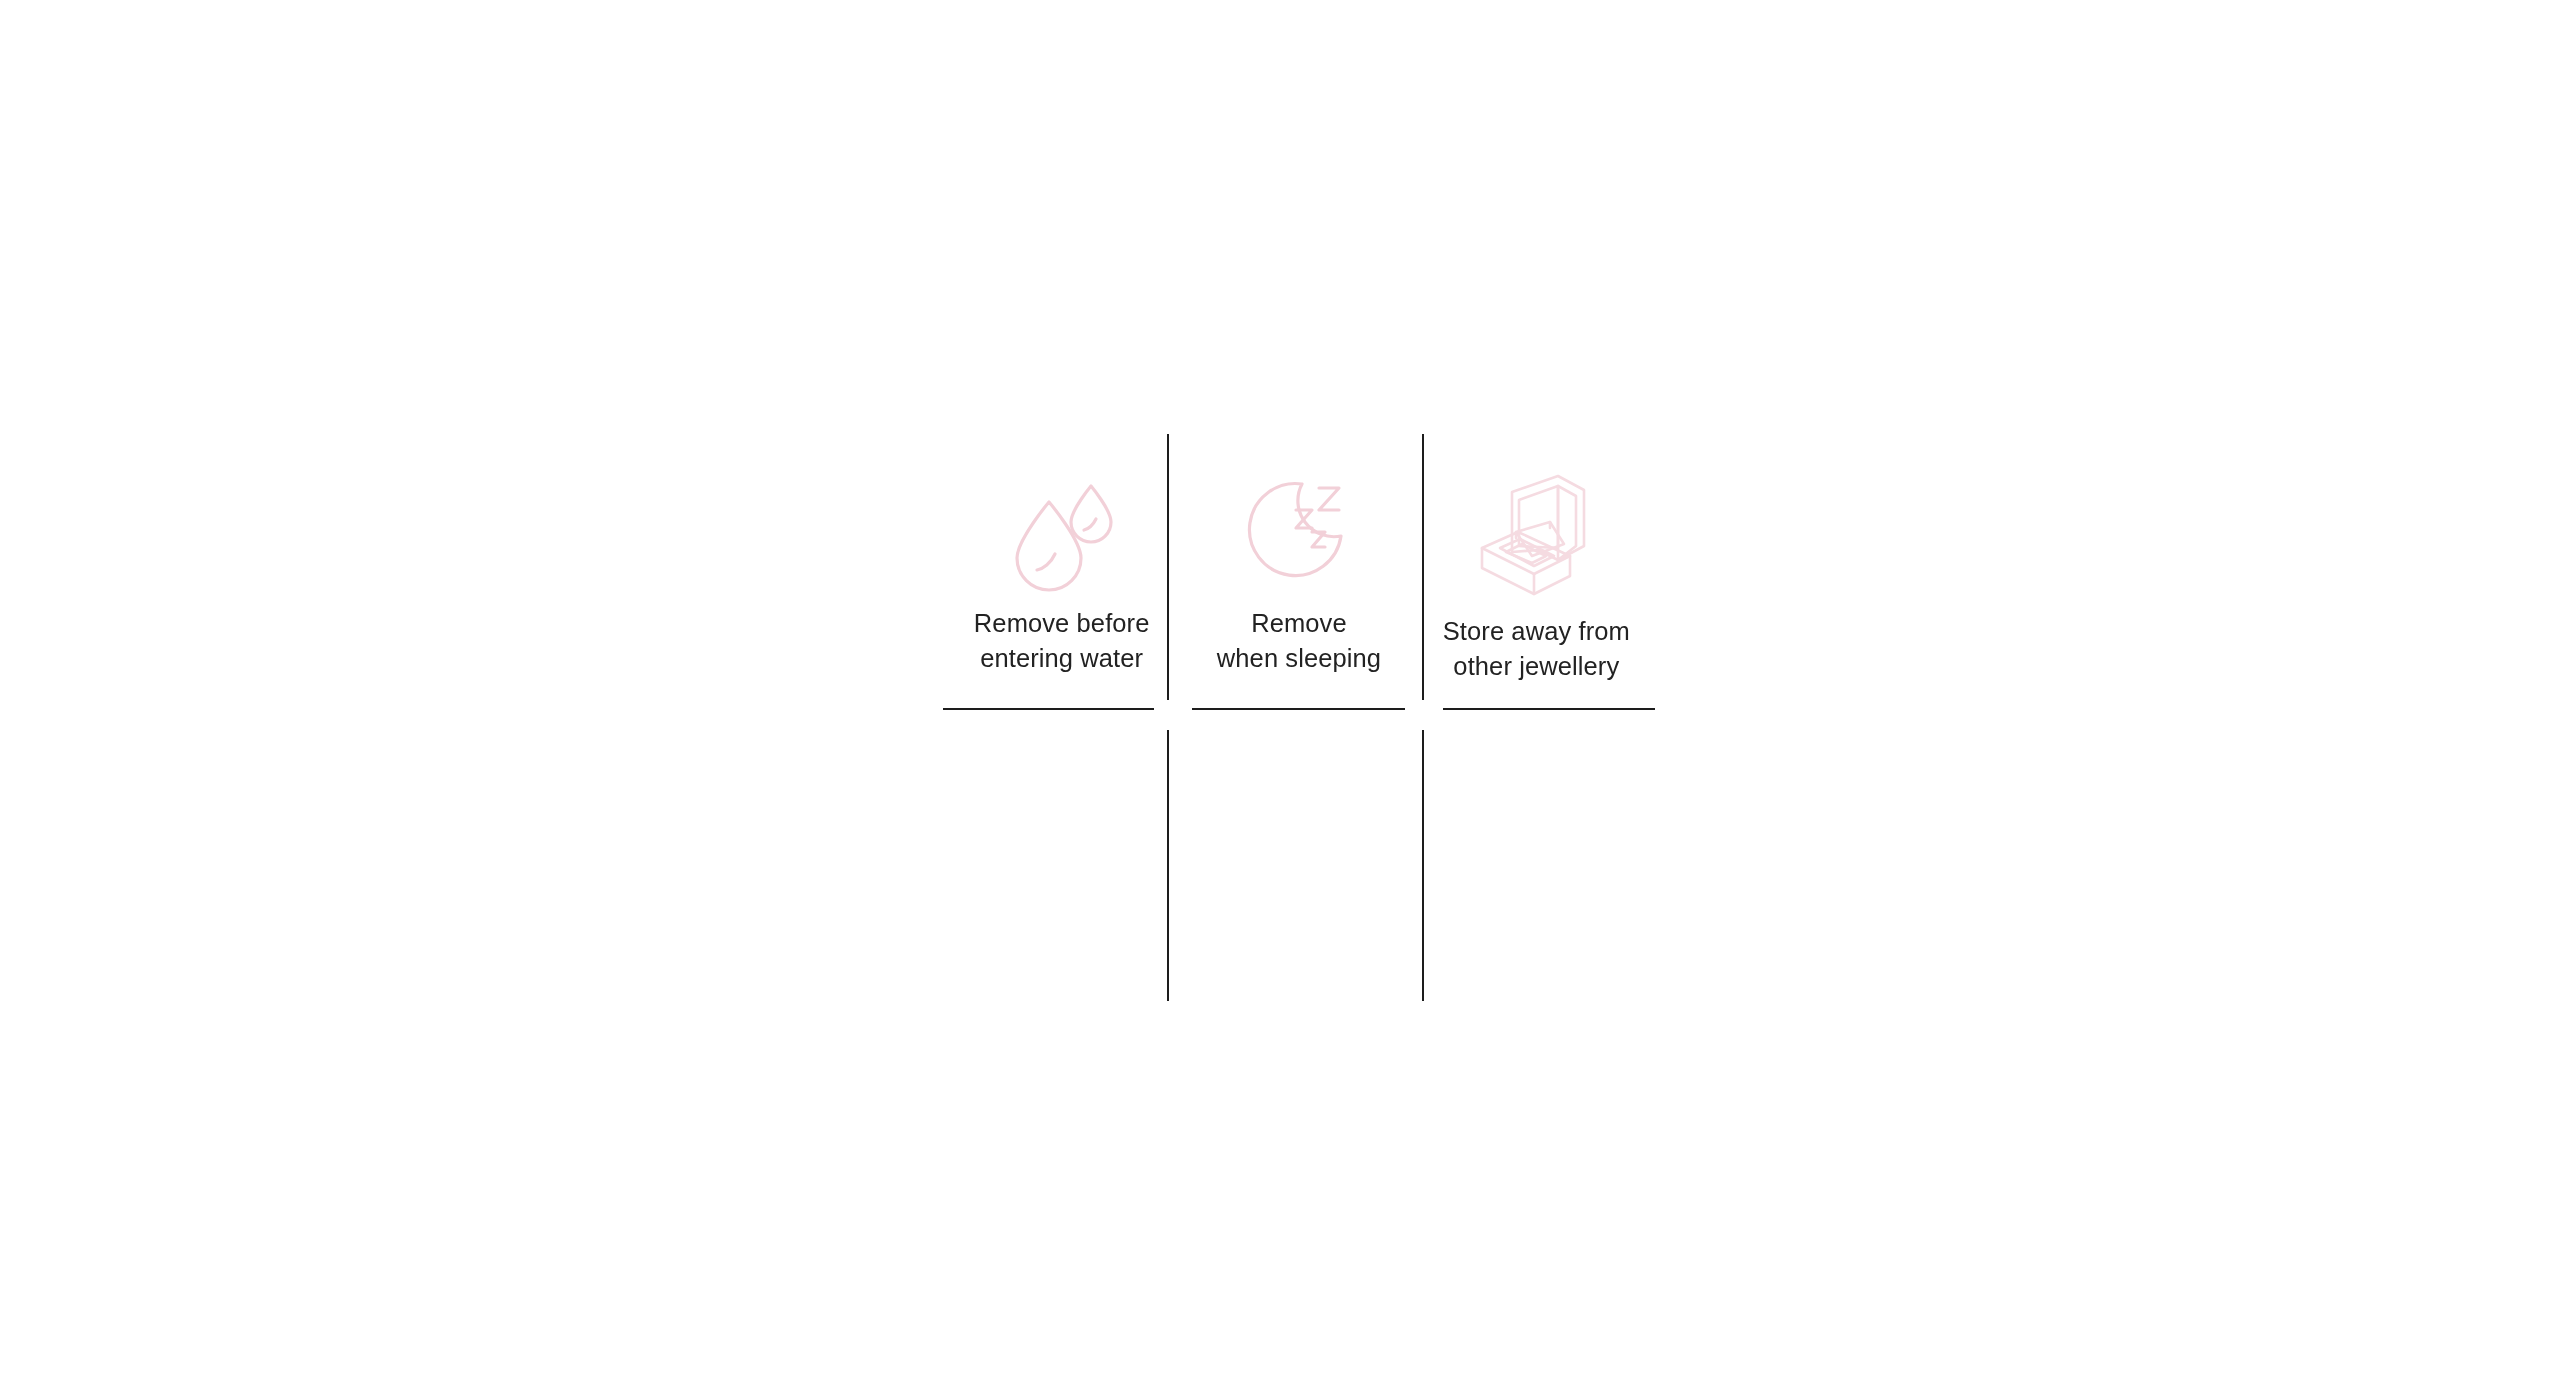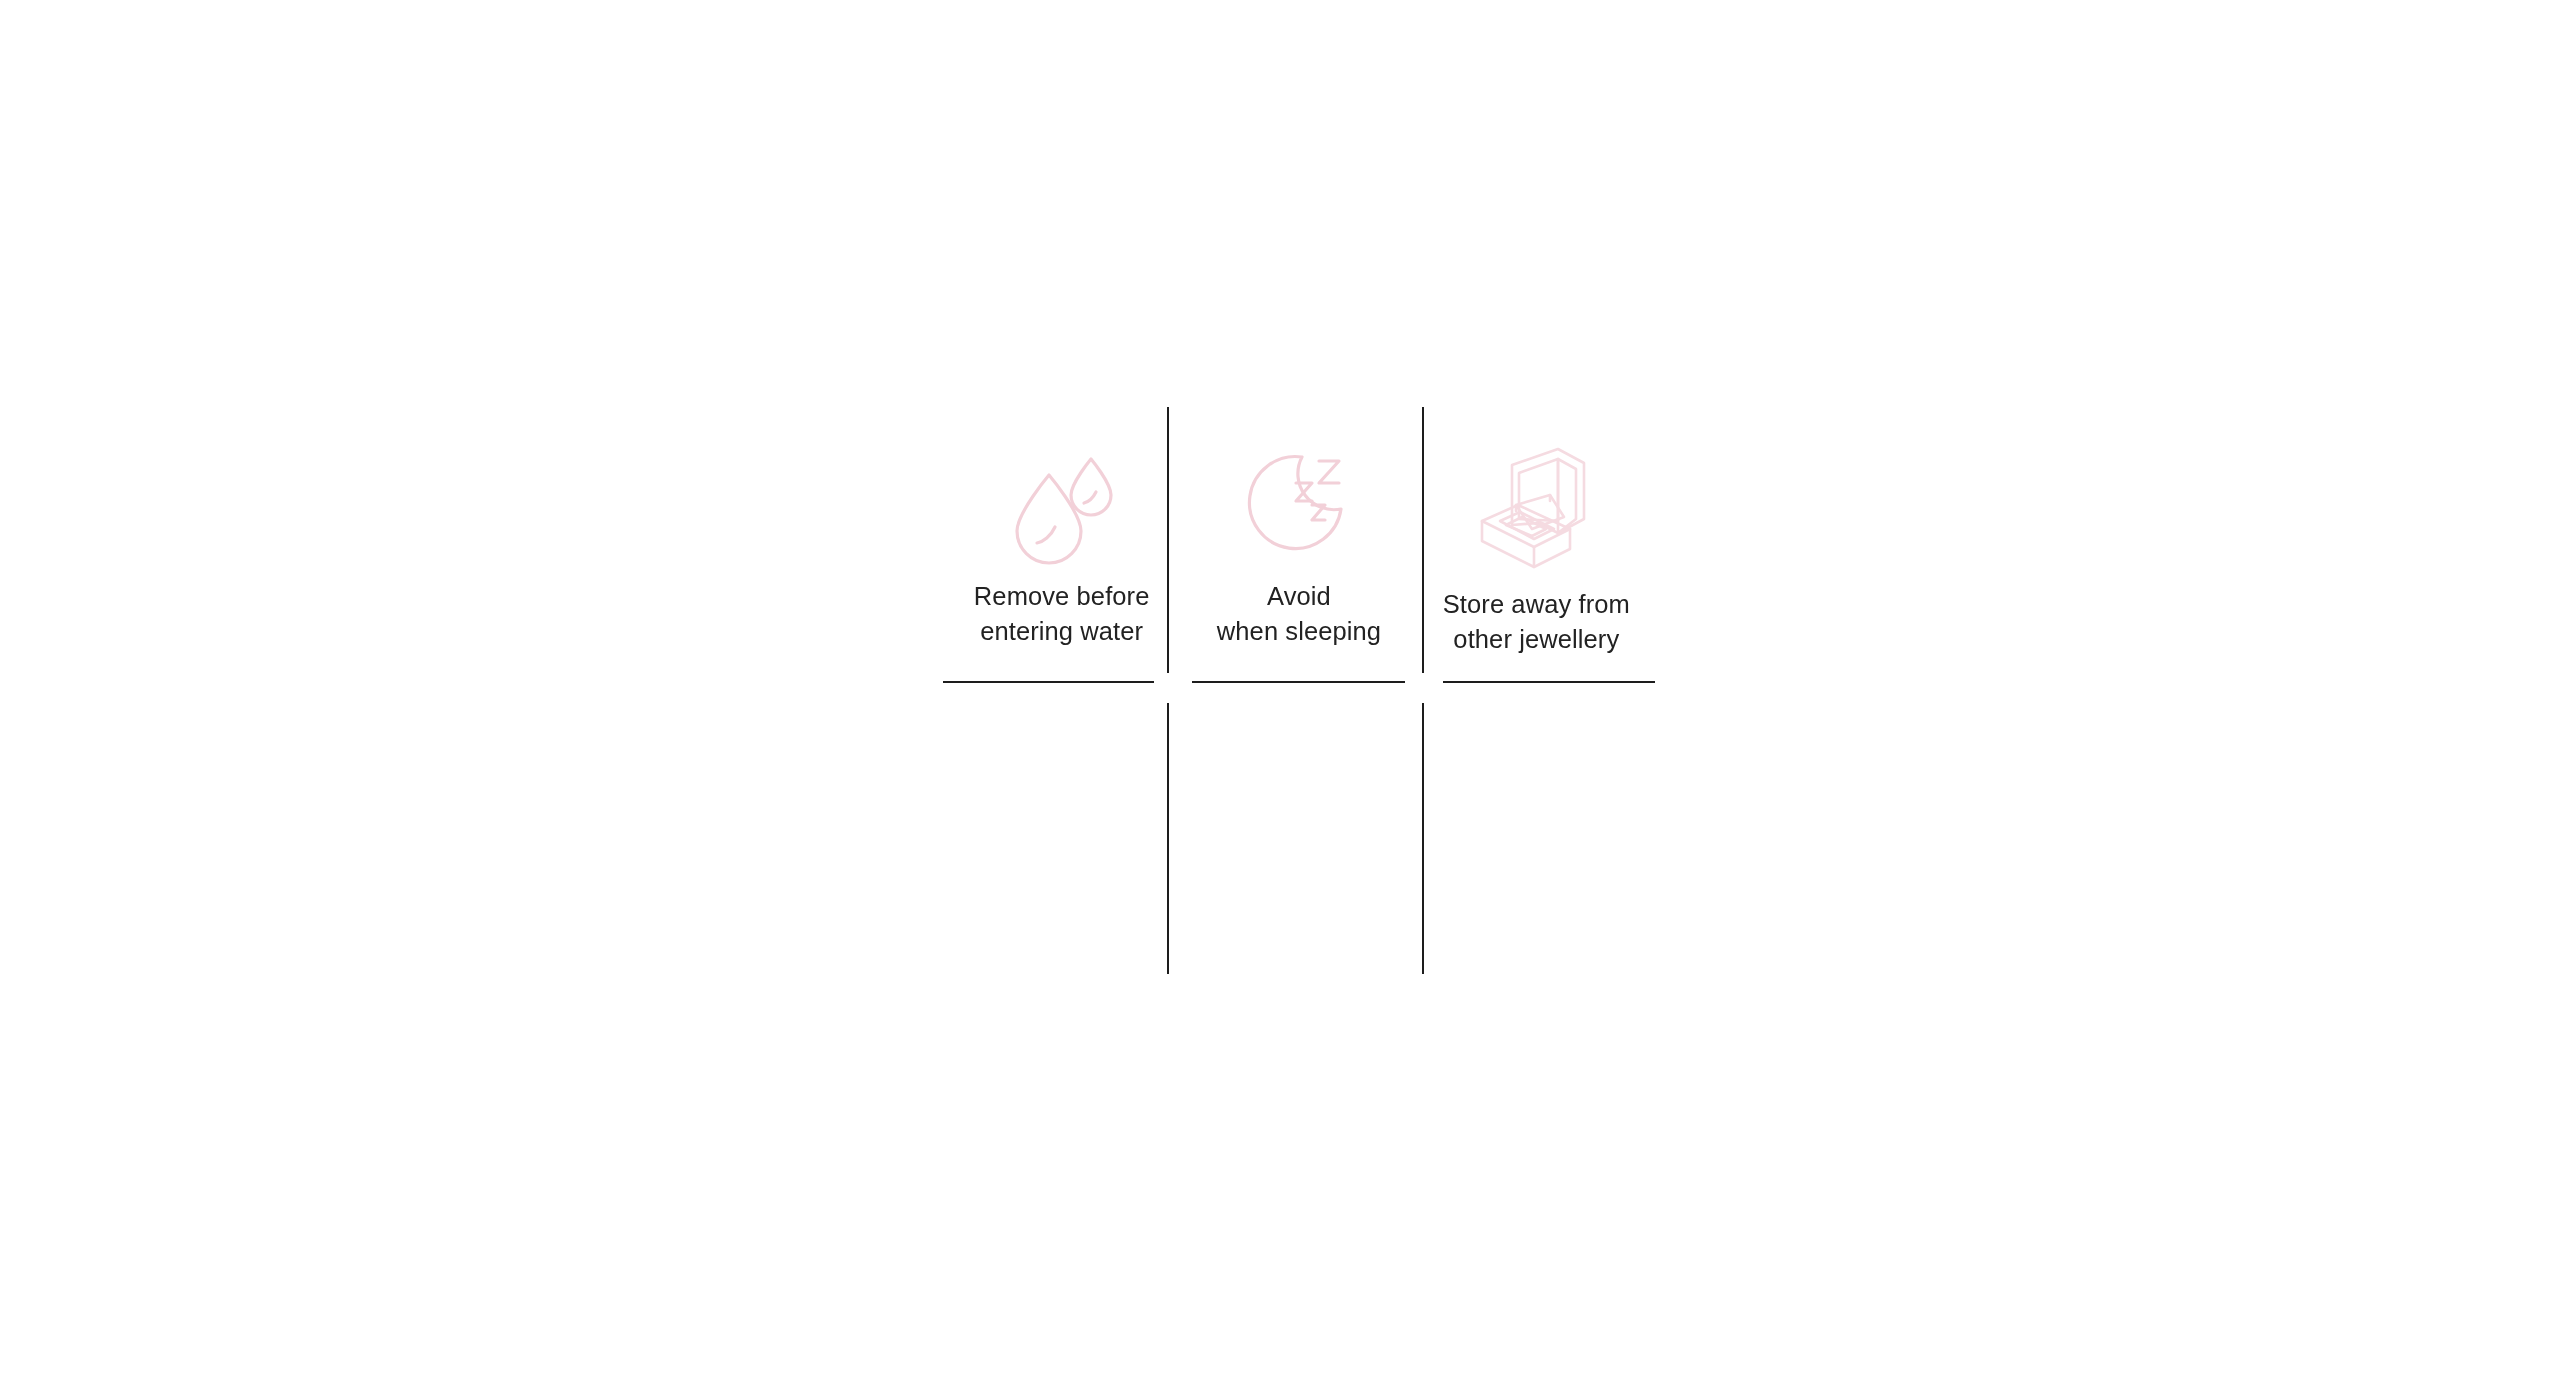--- a/index.html
+++ b/index.html
@@ -18,7 +18,7 @@
   #care-grid-wrap {
     position: absolute;
     left: 943px;
-    top: 407px;
+    top: 434px;
     width: 712px;
     height: 567px;
   }

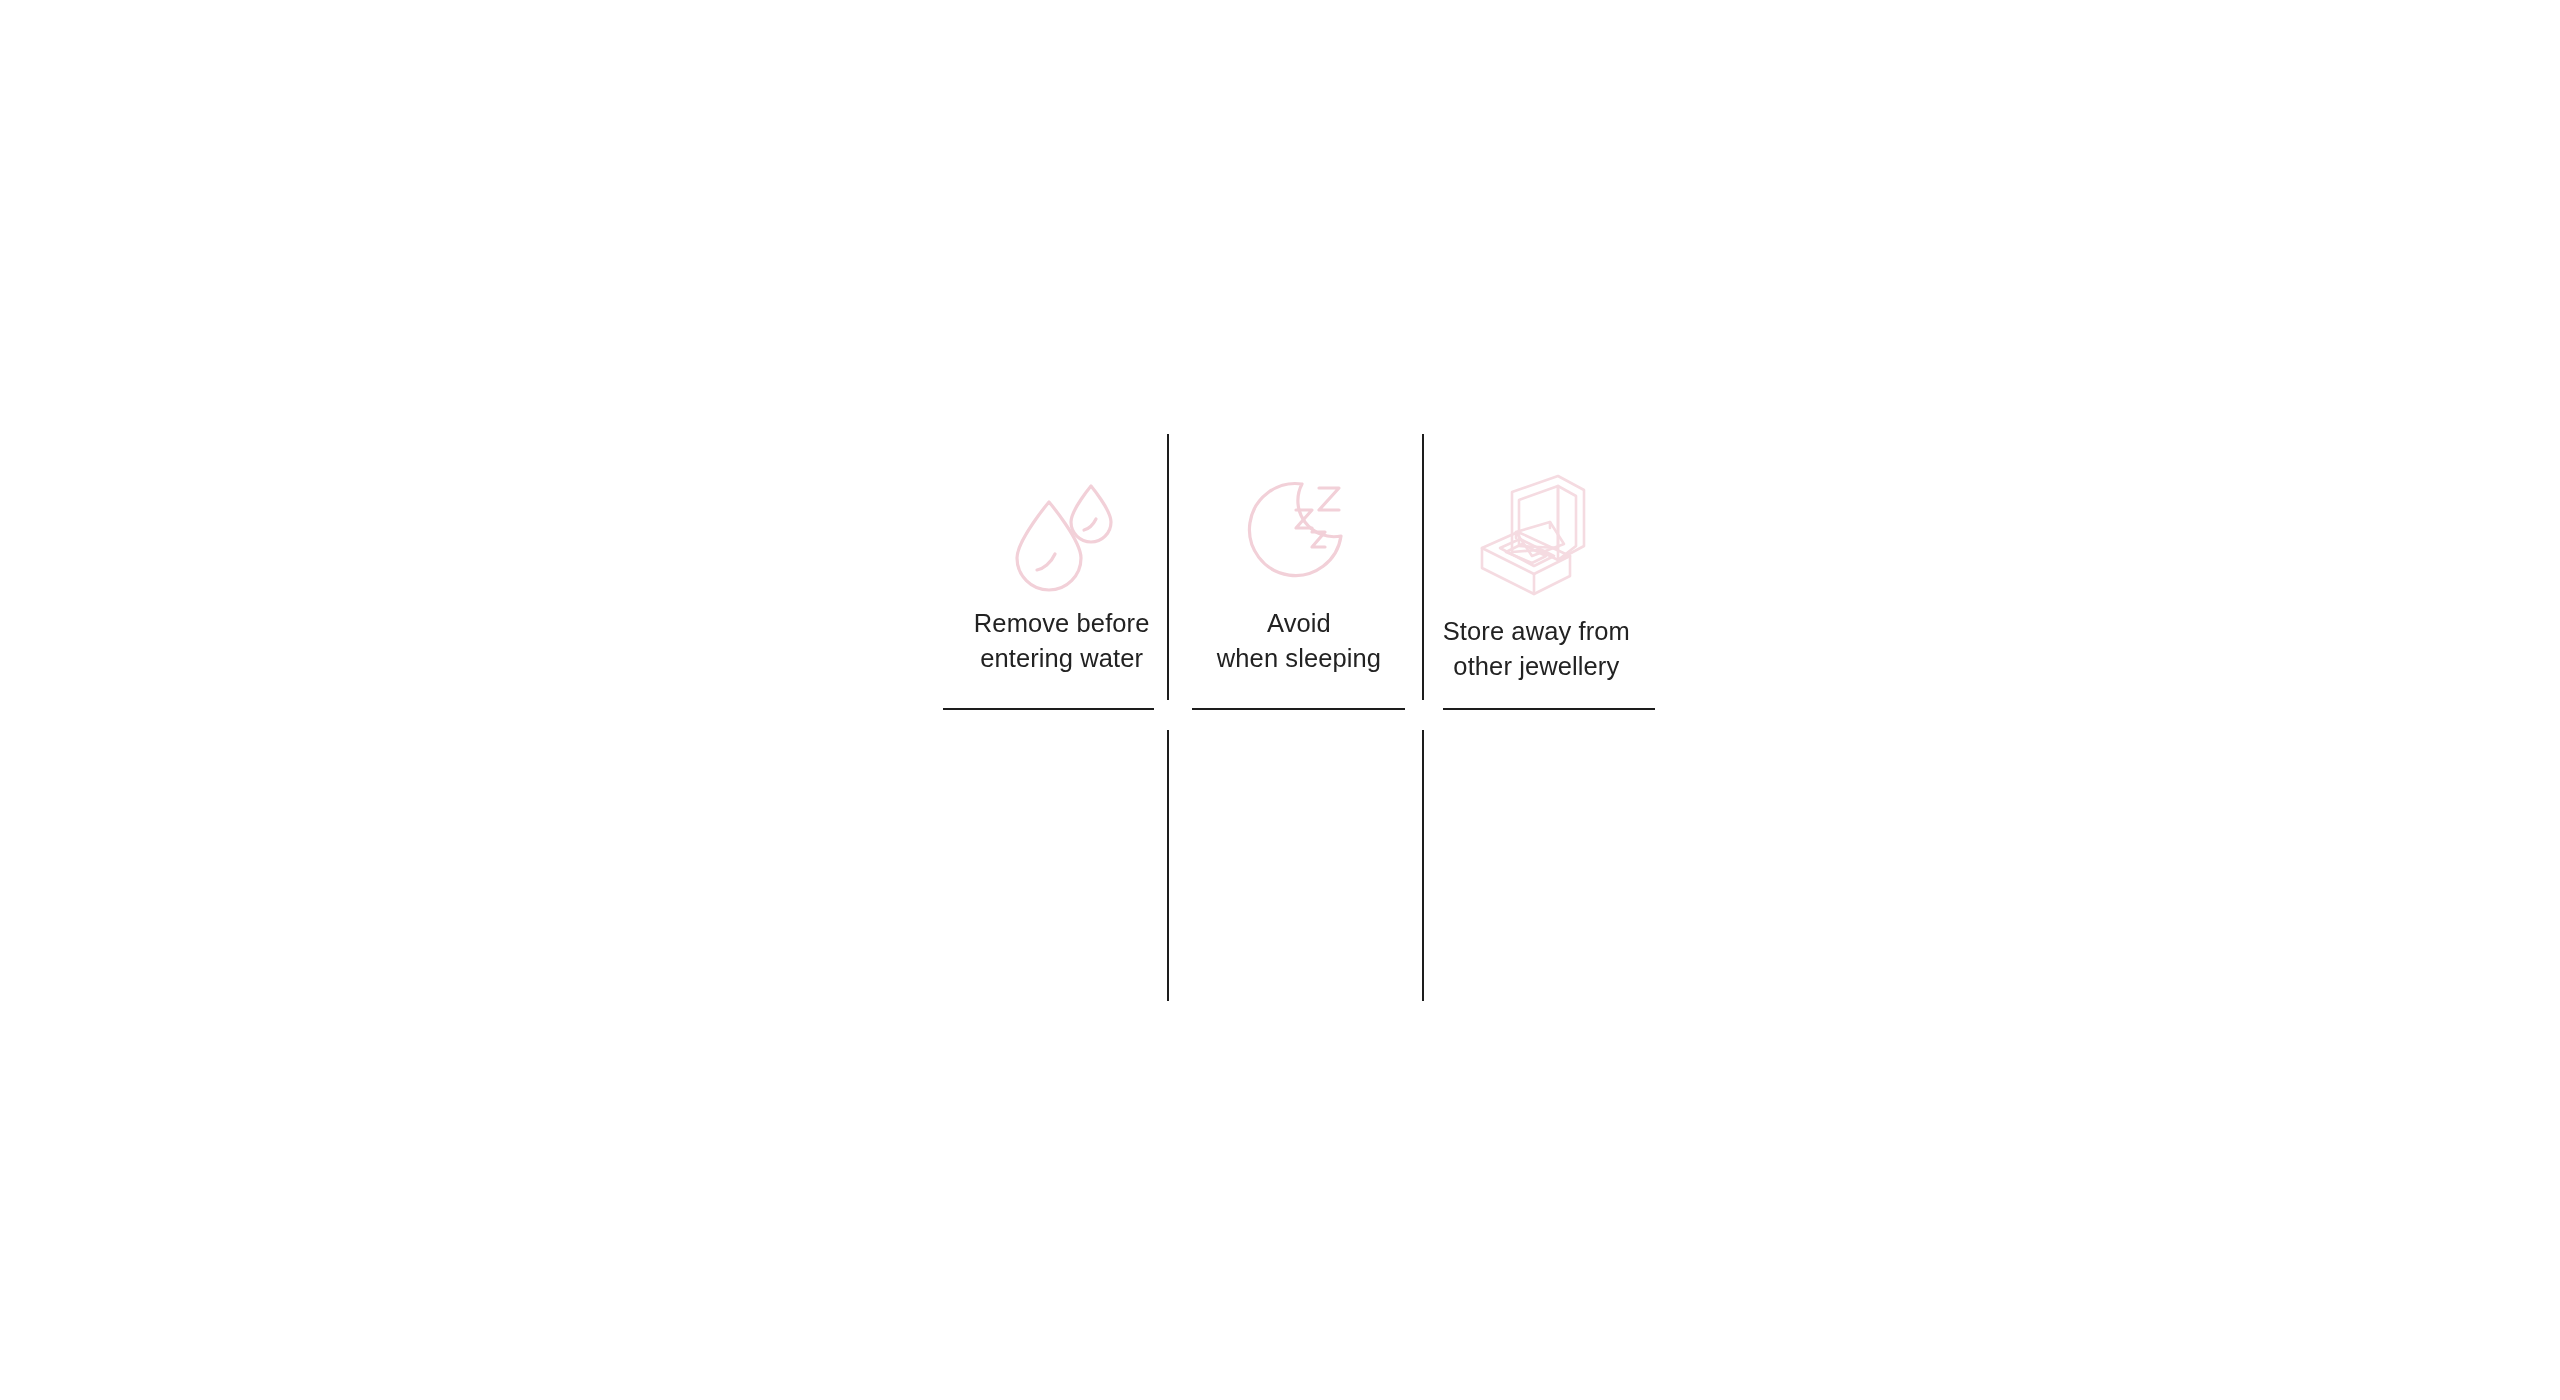--- a/index.html
+++ b/index.html
@@ -123,7 +123,7 @@
           <path d="M72 60 H85 L72 75 H85"></path>
         </svg>
       </div>
-      <div class="caption">Avoid
+      <div class="caption">Remove
 when sleeping</div>
     </div>
 

